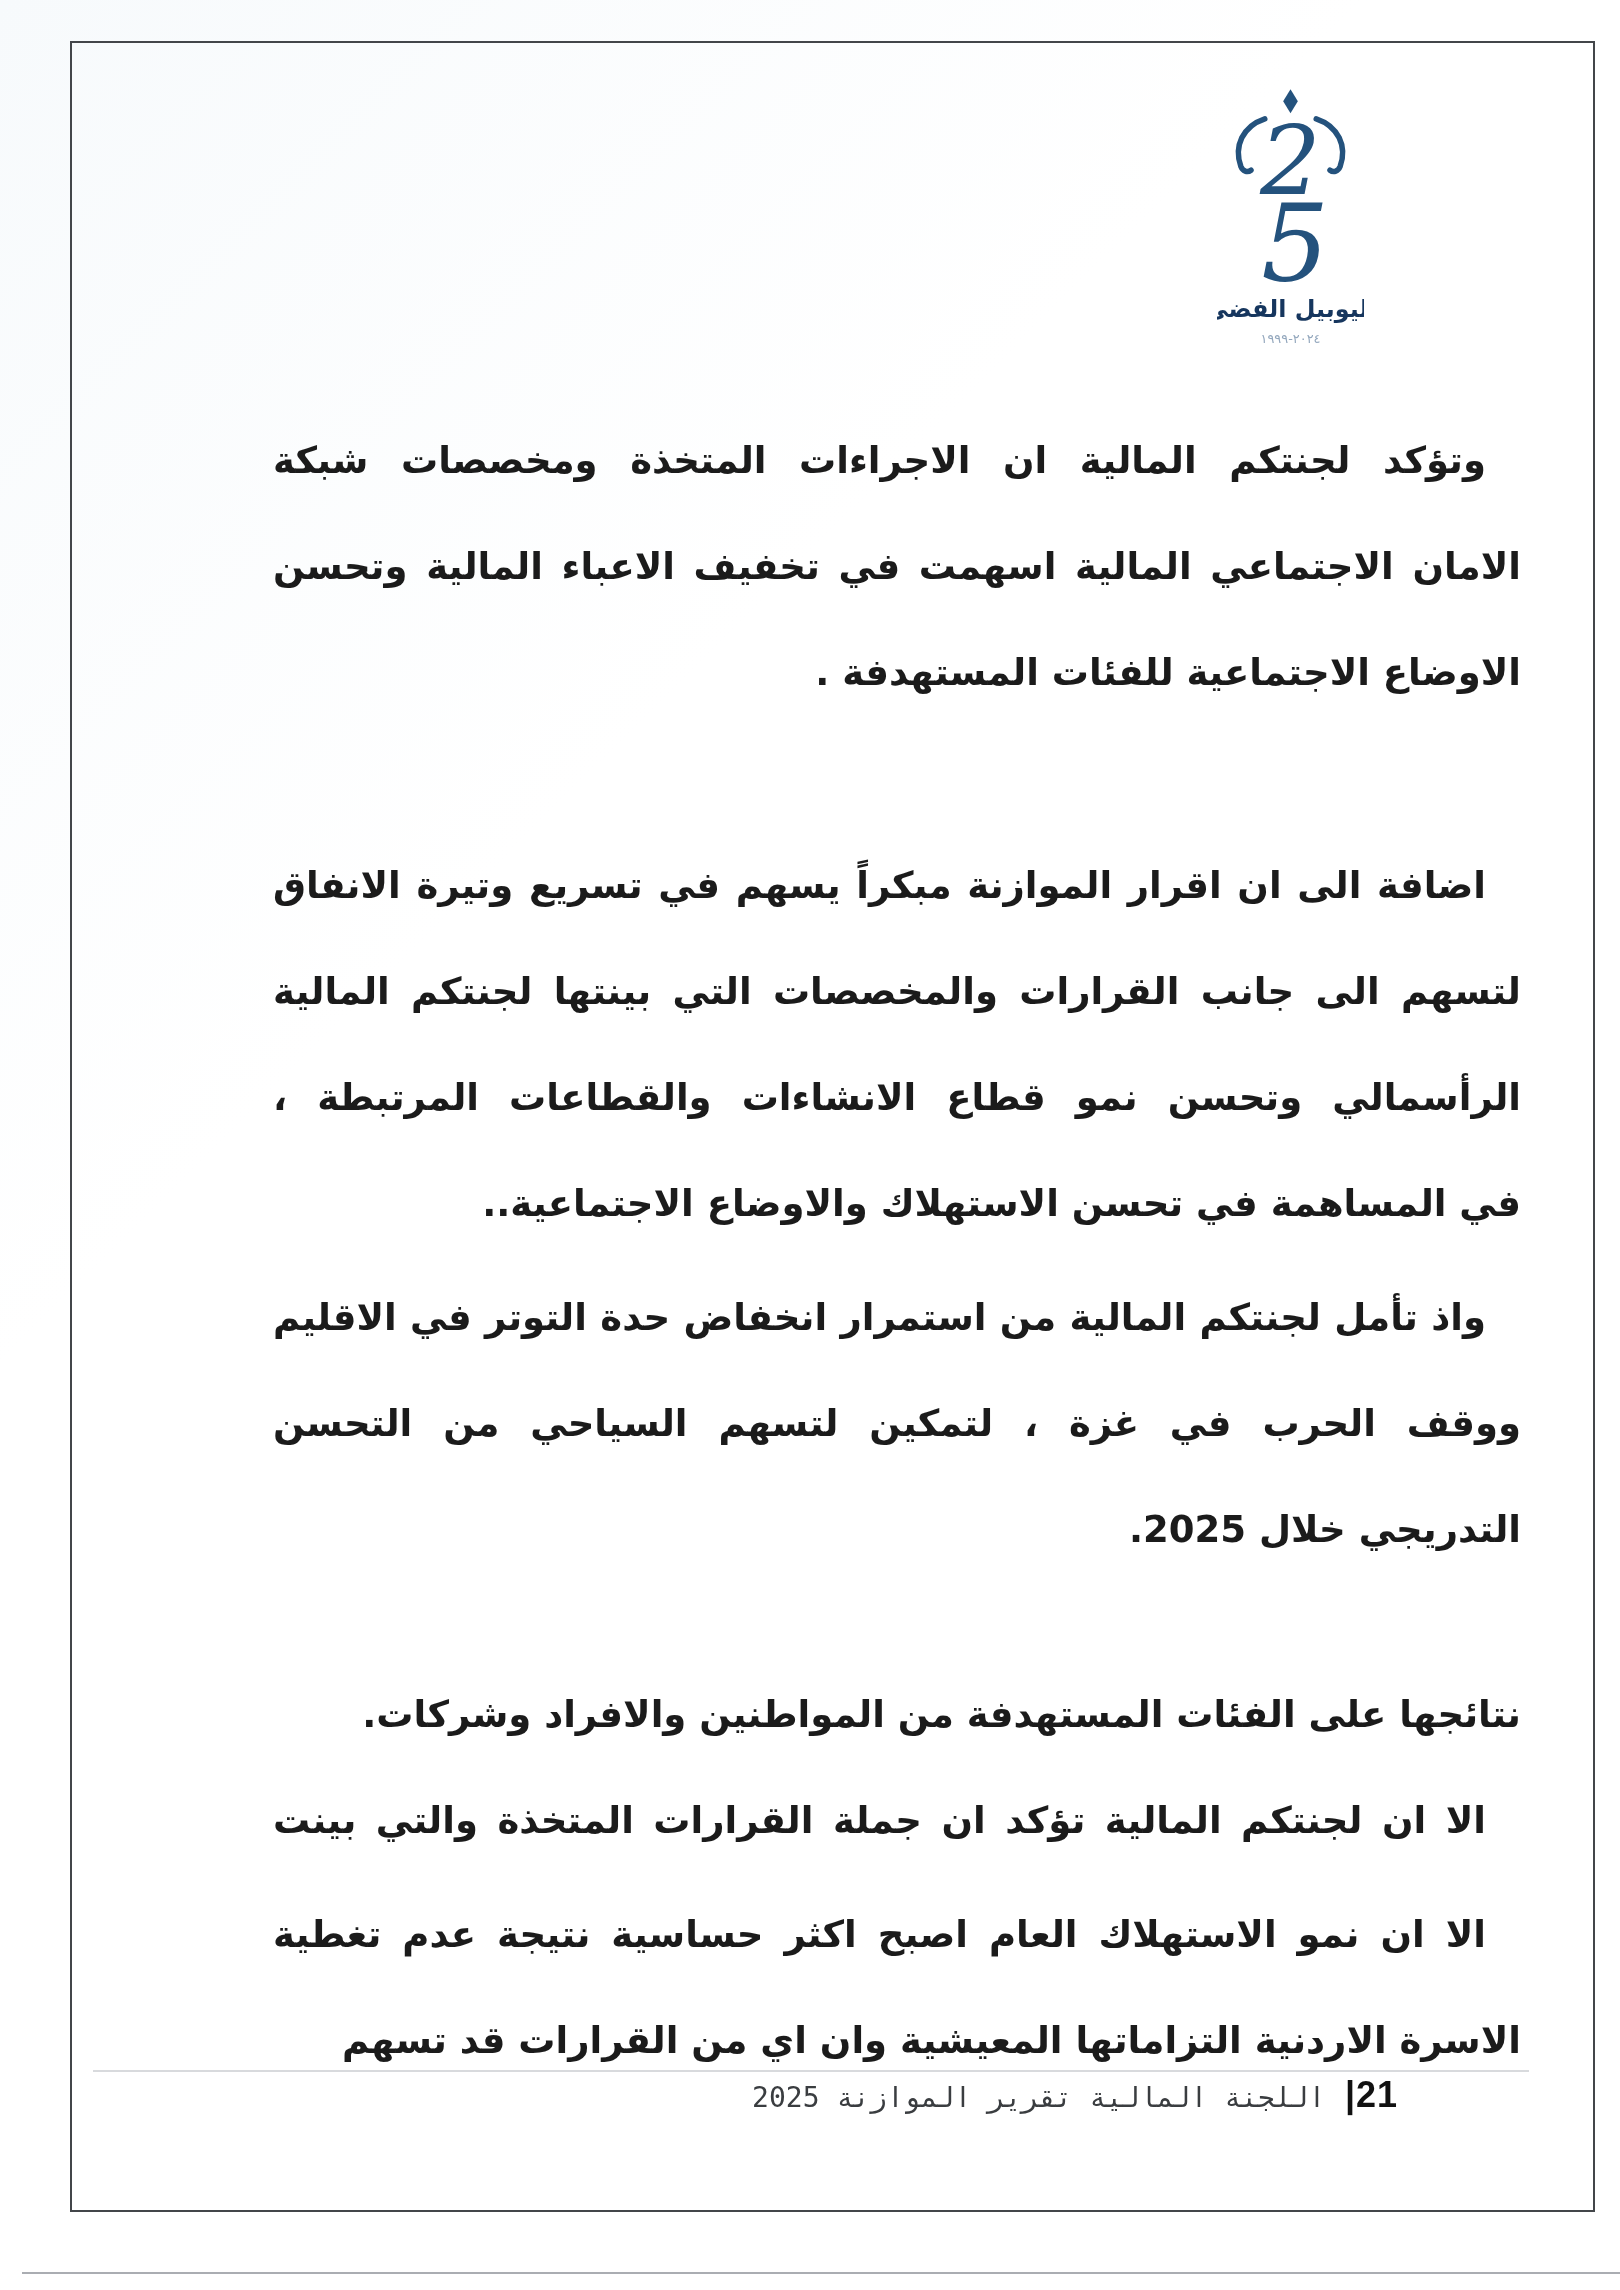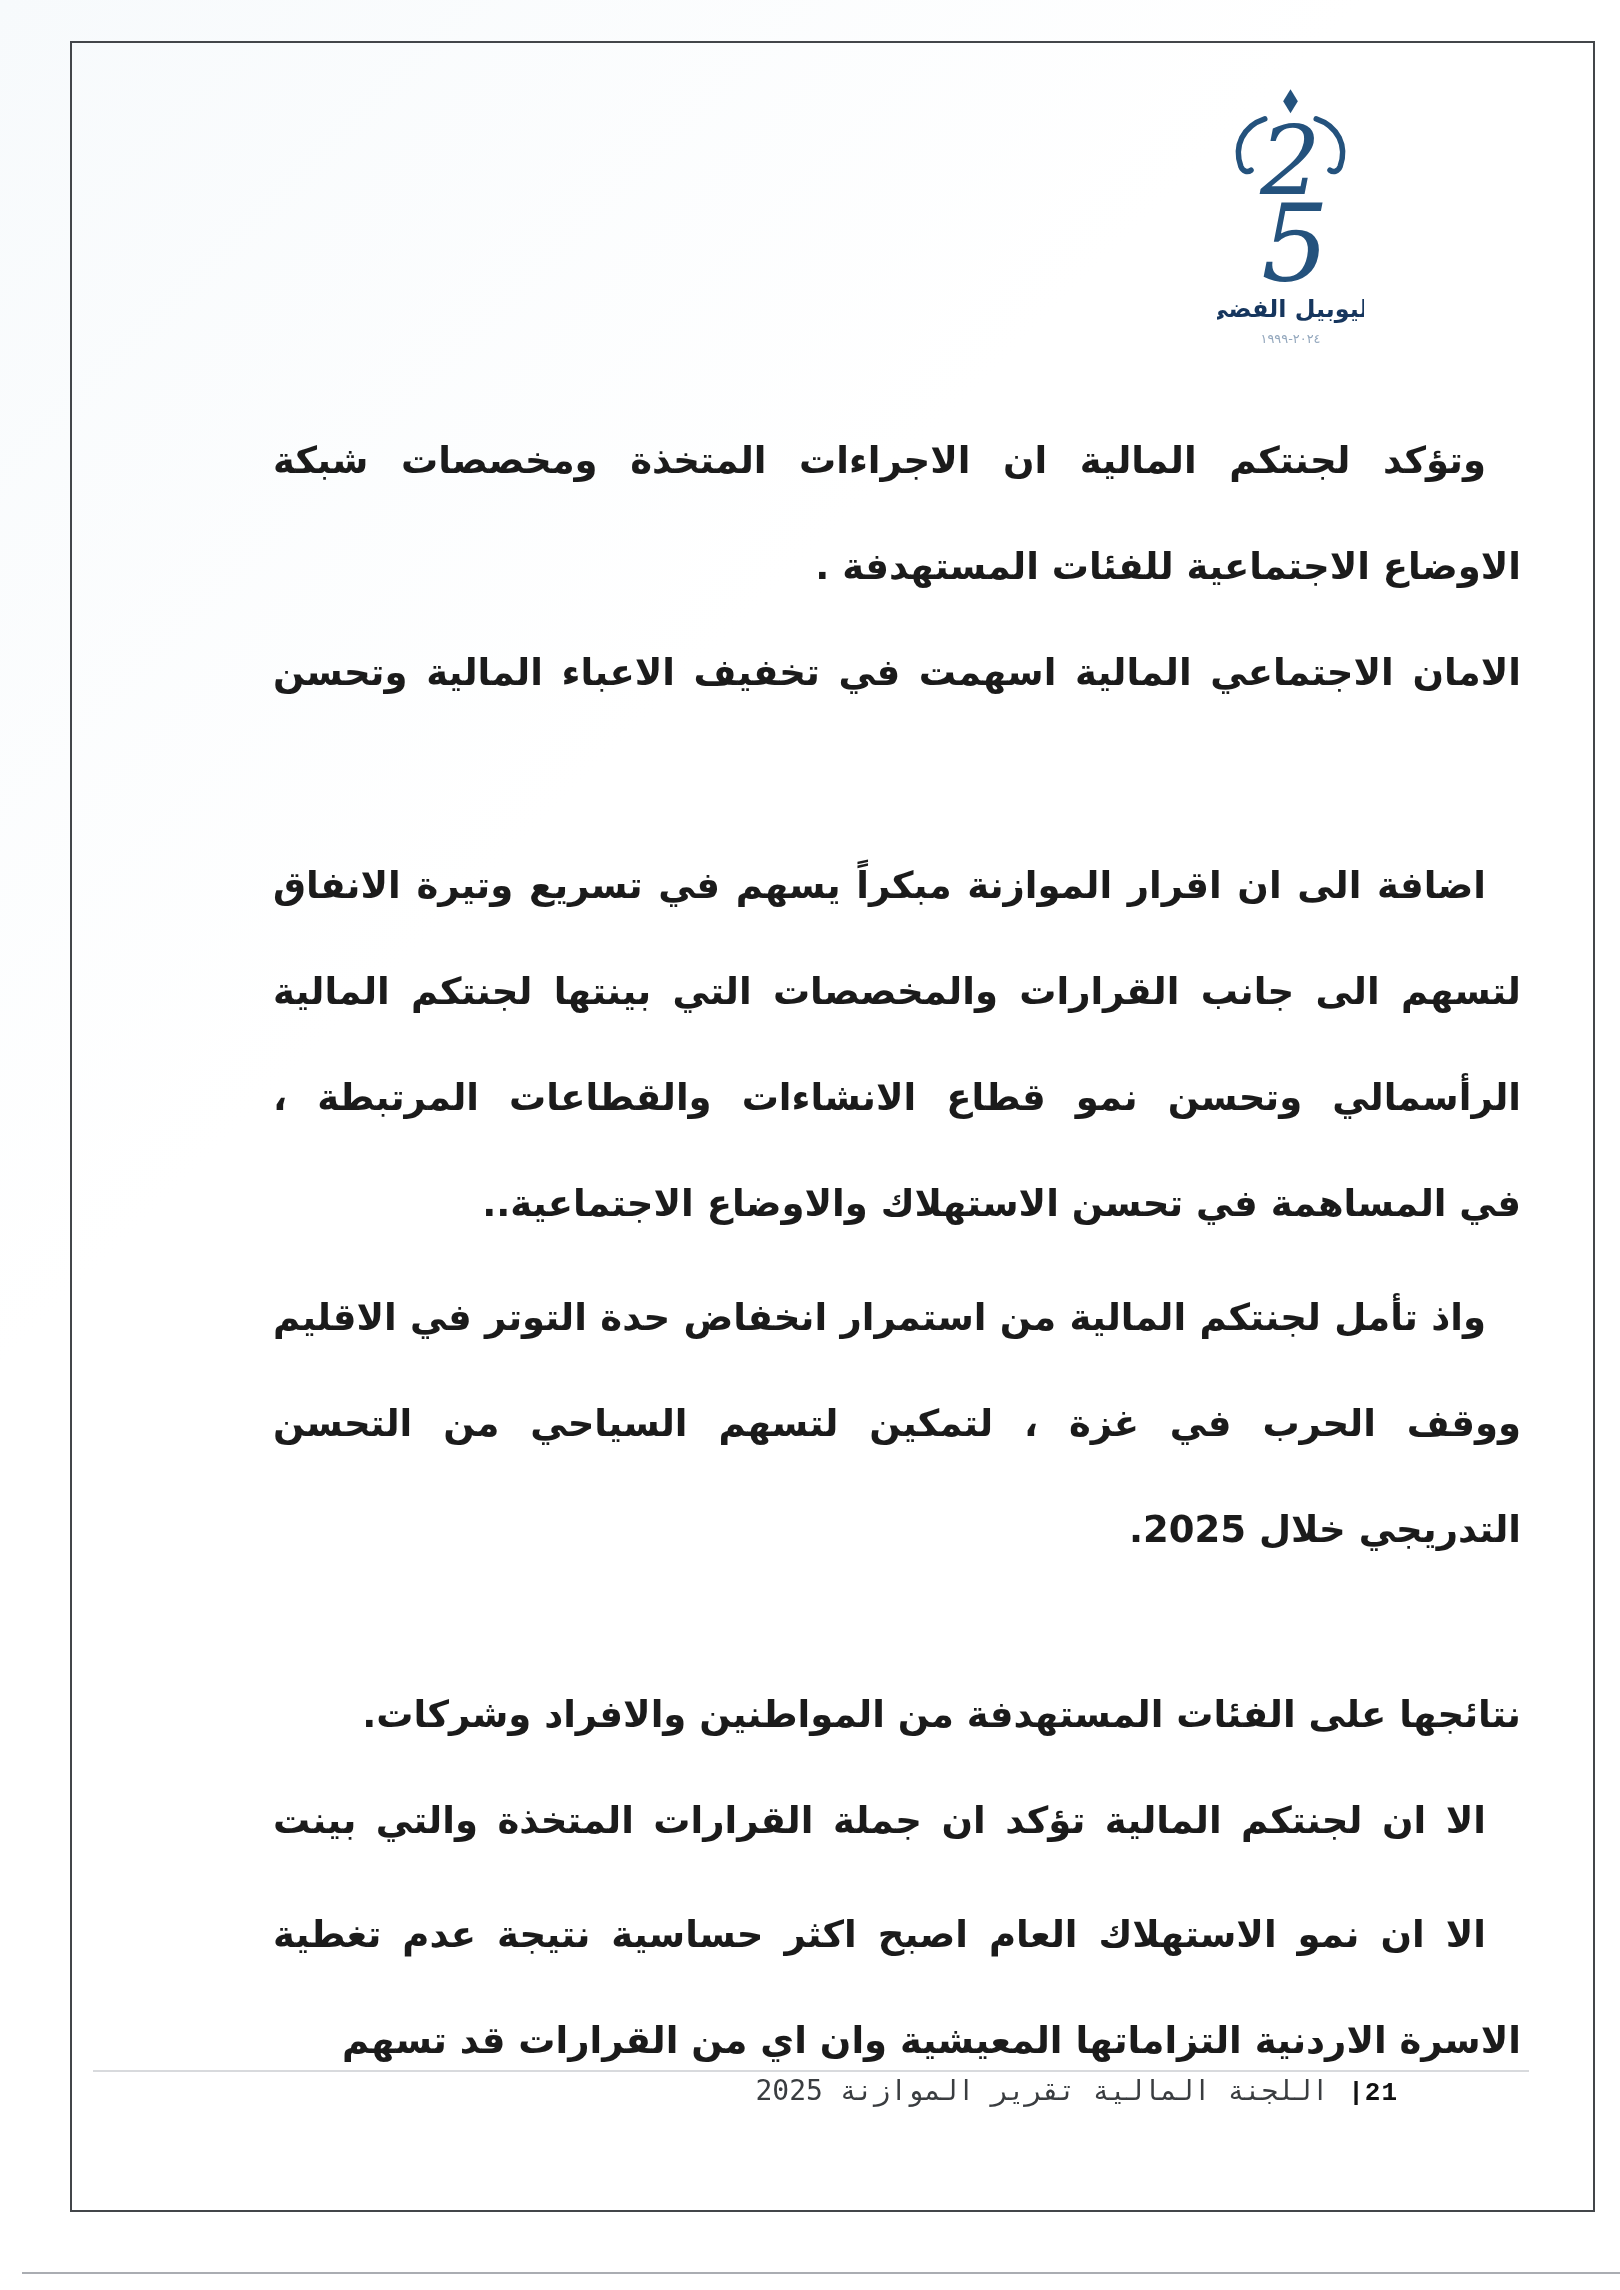--- a/index.html
+++ b/index.html
@@ -120,8 +120,8 @@
   <div class="textblock b1">
     <p class="para">
       <span class="line first">وتؤكد لجنتكم المالية ان الاجراءات المتخذة ومخصصات شبكة</span>
+      <span class="line">الامان الاجتماعي المالية  اسهمت في تخفيف الاعباء المالية وتحسن</span>
       <span class="line last">الاوضاع الاجتماعية للفئات المستهدفة .</span>
-      <span class="line">الامان الاجتماعي المالية  اسهمت في تخفيف الاعباء المالية وتحسن</span>
     </p>
   </div>
 

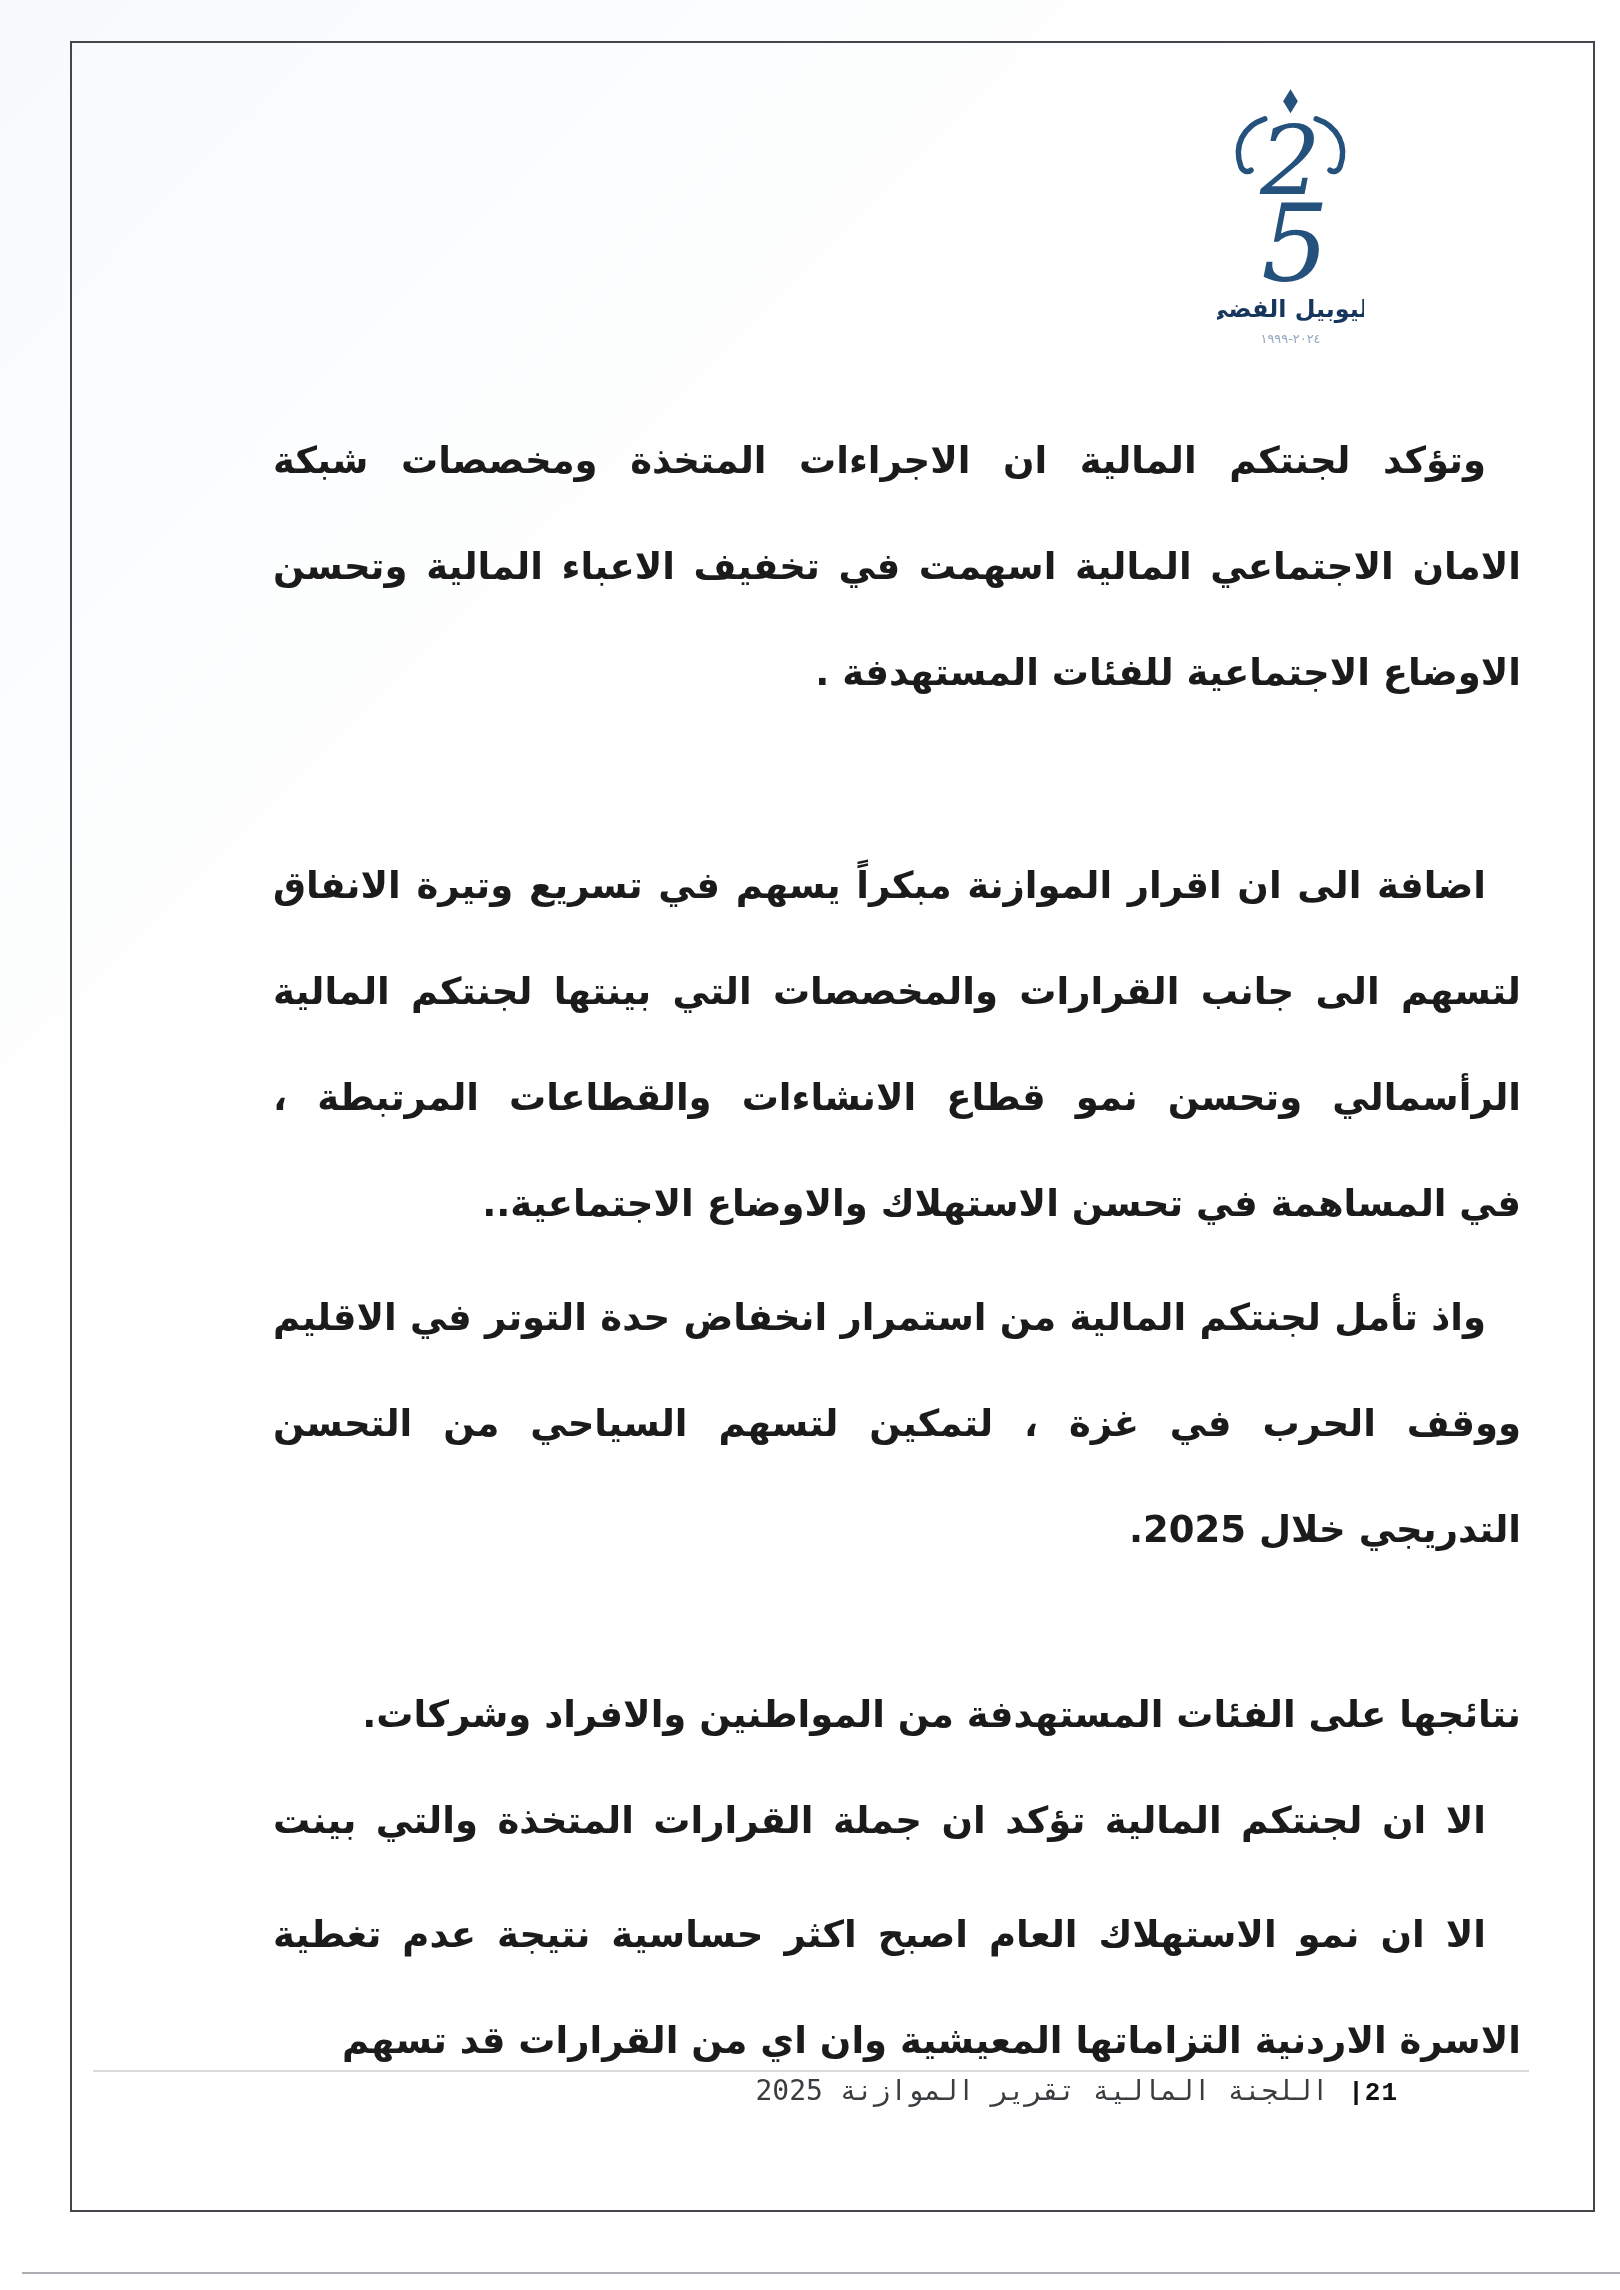--- a/index.html
+++ b/index.html
@@ -78,8 +78,8 @@
   }
   .footer-marker {
     direction: ltr;
-    font-family: Liberation Mono, monospace;
-    font-size: 26px;
+    font-family: Liberation Sans, sans-serif;
+    font-size: 36px;
     font-weight: 700;
     color: #111;
     letter-spacing: 1px;

